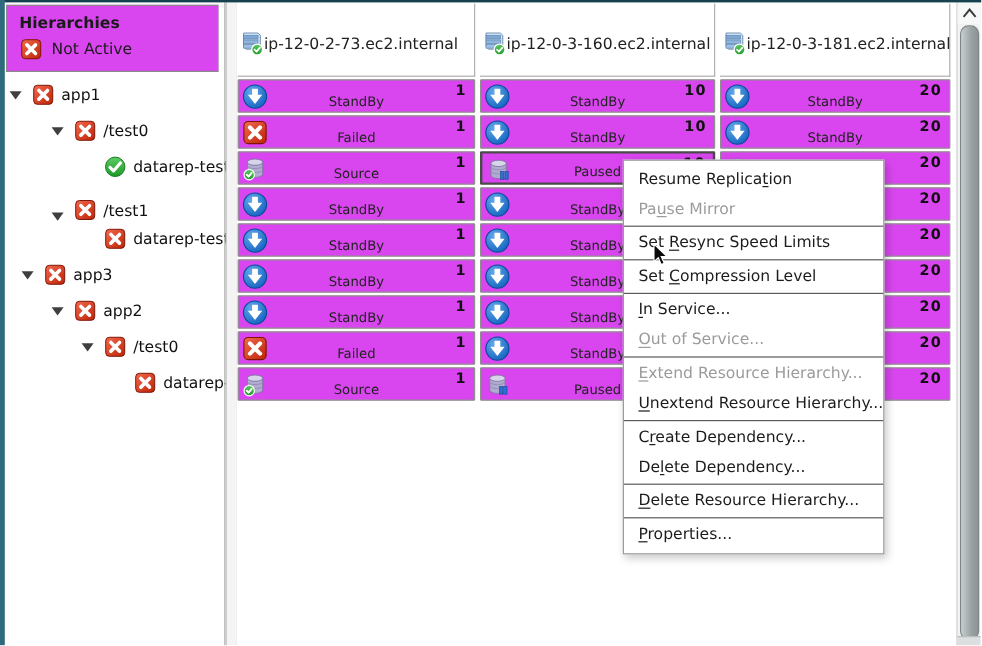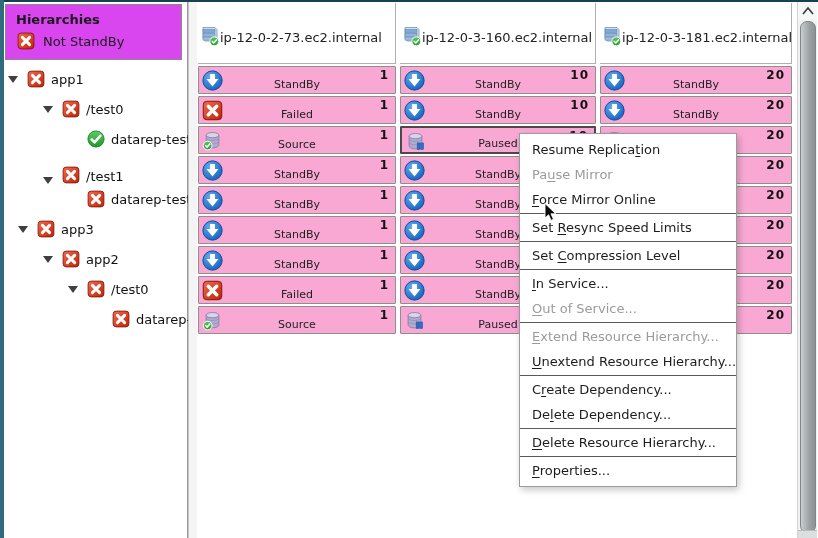--- a/index.html
+++ b/index.html
@@ -92,7 +92,7 @@
               <path d="M6 6 L14 14 M14 6 L6 14" stroke="#fff" stroke-width="3.3" stroke-linecap="round"></path>
             </svg>
           </span>
-        <span>Not StandBy</span>
+        <span>Not Active</span>
       </div>
     </div>
     <div class="tree" id="tree">

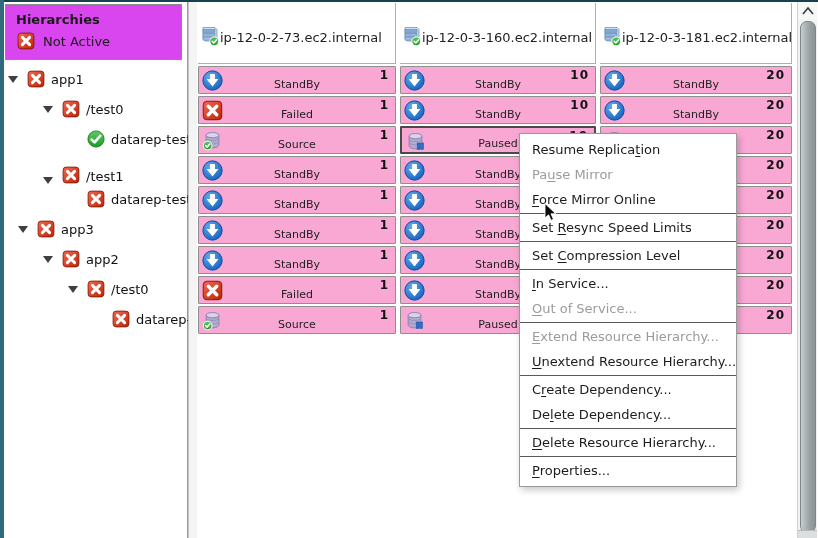--- a/index.html
+++ b/index.html
@@ -32,7 +32,7 @@
   .grid-col { position:absolute; top:0; }
   .server-header { height:55px; margin-top:3px; border-right:1px solid #b0b0b0; border-bottom:1px solid #b0b0b0; display:flex; align-items:center; padding-top:5px; box-sizing:content-box; }
   .server-name { font-size:13px; color:#222; margin-top:3px; white-space:nowrap; }
-  .cell { position:relative; box-sizing:border-box; height:28px; margin-top:2px; background:#f9a8d4; border:1px solid #8f8f8f; border-radius:1px; }
+  .cell { position:relative; box-sizing:border-box; height:28px; margin-top:2px; background:#d946ef; border:1px solid #8f8f8f; border-radius:1px; }
   .cell.selected { border:2px solid #4a4a4a; }
   .cell-icon { position:absolute; left:3px; top:3px; }
   .cell-label { position:absolute; left:0; right:0; bottom:2px; text-align:center; font-size:11px; color:#222; }

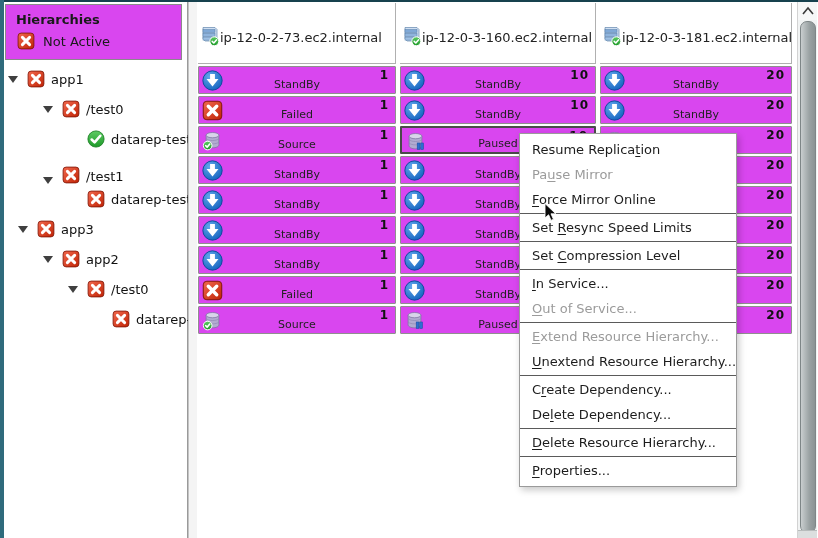--- a/index.html
+++ b/index.html
@@ -552,7 +552,6 @@
   <div class="menu" id="menu">
       <div class="menu-item">Resume Replica<span class="mn">t</span>ion</div>
       <div class="menu-item disabled">Pa<span class="mn">u</span>se Mirror</div>
-      <div class="menu-item"><span class="mn">F</span>orce Mirror Online</div>
       <div class="menu-sep"></div>
       <div class="menu-item">Set <span class="mn">R</span>esync Speed Limits</div>
       <div class="menu-sep"></div>

